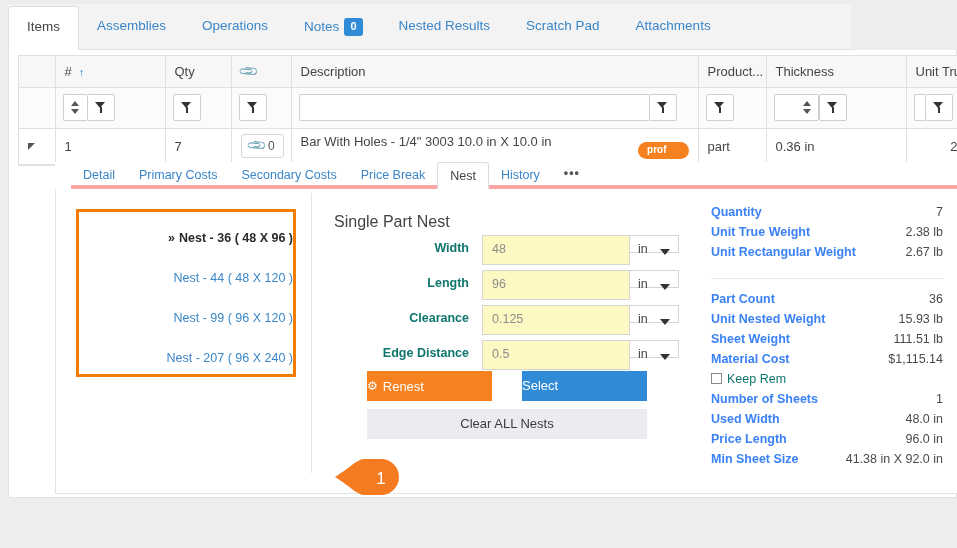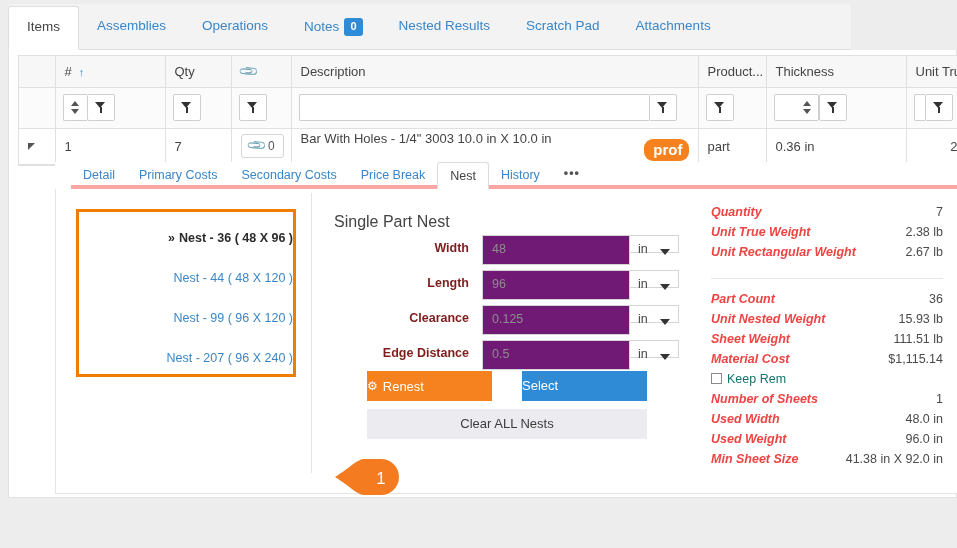--- a/index.html
+++ b/index.html
@@ -196,10 +196,10 @@
     display: inline-block;
     background: #f5821f;
     color: #fff;
-    font-size: 15px;
+    font-size: 10px;
     font-weight: bold;
     border-radius: 9px;
-    padding: 3px 6px 4px 9px;
+    padding: 3px 22px 4px 9px;
     line-height: 1;
   }
   .right { text-align: right !important; }

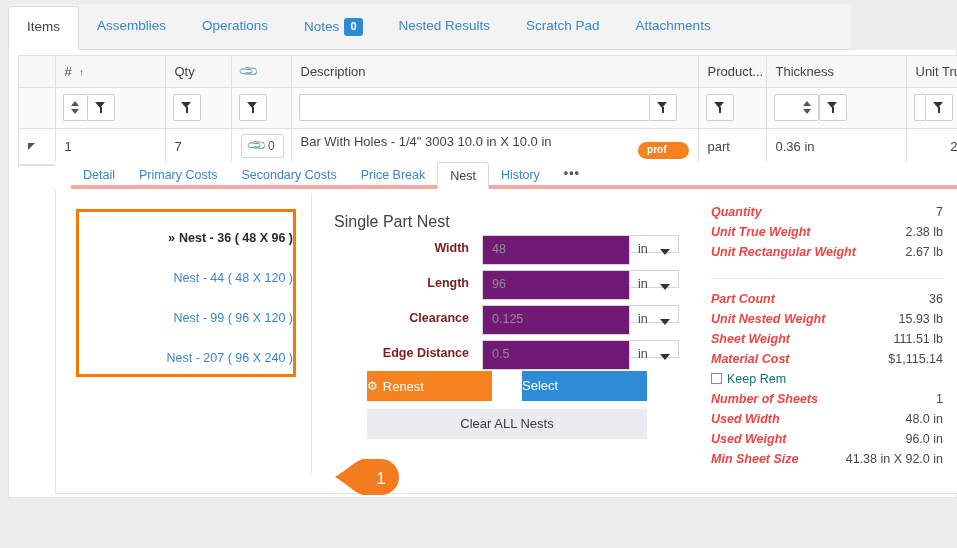--- a/index.html
+++ b/index.html
@@ -373,7 +373,7 @@
     position: relative;
     white-space: nowrap;
   }
-  .slabel { font-weight: bold; color: #ef4444; font-style: italic; }
+  .slabel { font-weight: bold; color: #3b82f6; }
   .sval { position: absolute; right: 0; top: 0; color: #4a4a4a; }
   .sdiv {
     height: 1px; background: #e6e6e6;

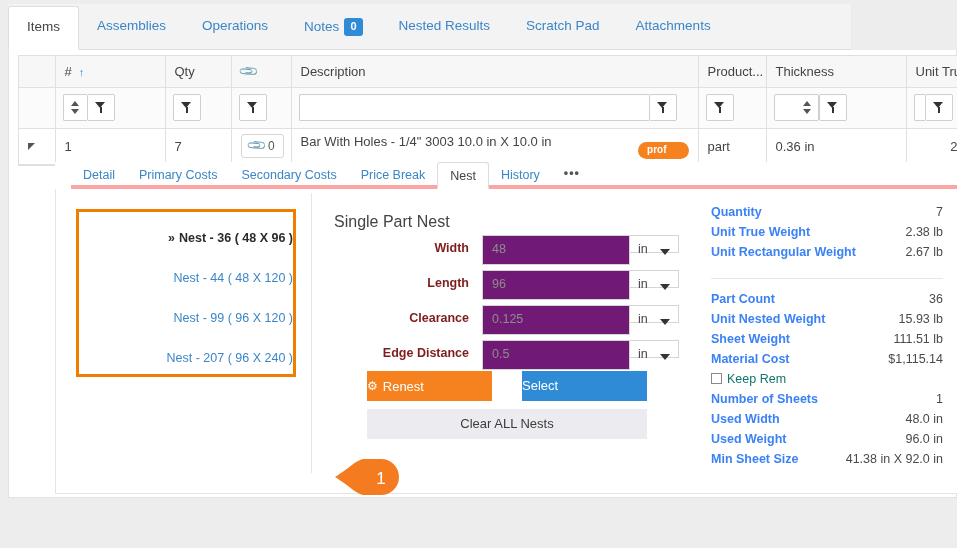--- a/index.html
+++ b/index.html
@@ -301,7 +301,7 @@
     text-align: right;
     font-size: 12.5px;
     font-weight: bold;
-    color: #7f1d1d;
+    color: #0f766e;
   }
   .finput {
     position: absolute;

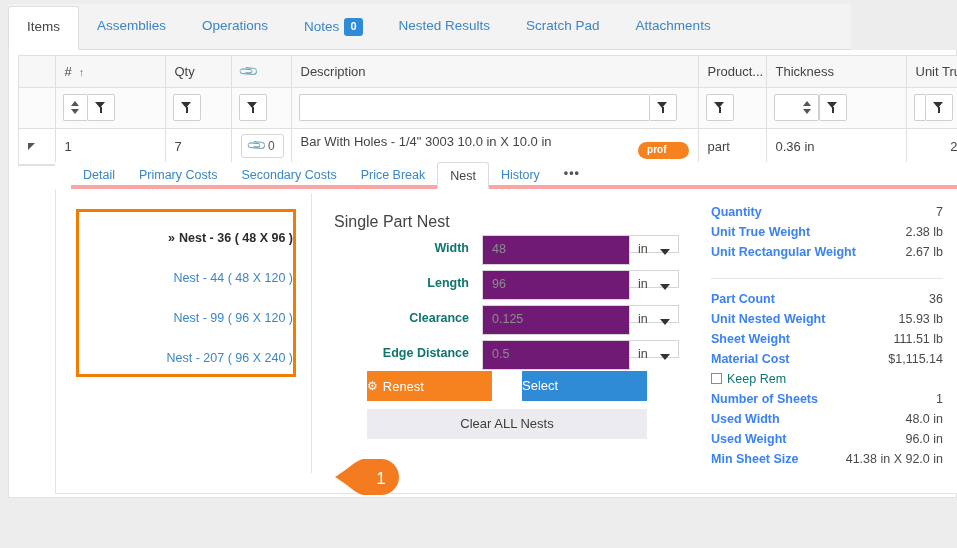--- a/index.html
+++ b/index.html
@@ -308,7 +308,7 @@
     left: 148px; top: 0;
     width: 148px; height: 30px;
     border: 1px solid #d5d5d5;
-    background: #701a75;
+    background: #fef9c3;
     font-size: 12.5px;
     color: #8d8d8d;
     padding: 6px 0 0 9px;

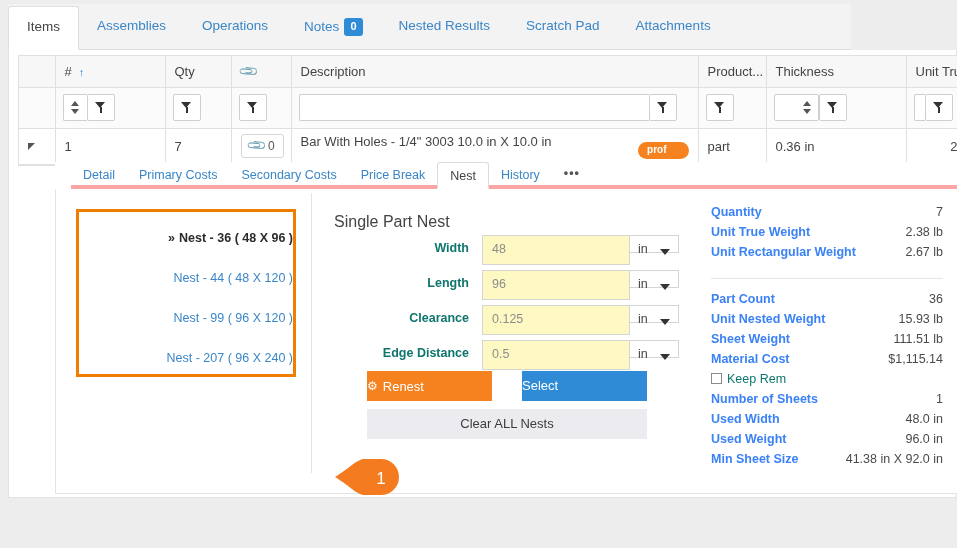--- a/index.html
+++ b/index.html
@@ -547,7 +547,7 @@
 
           <div class="srow"><span class="slabel">Number of Sheets</span><span class="sval">1</span></div>
           <div class="srow"><span class="slabel">Used Width</span><span class="sval">48.0 in</span></div>
-          <div class="srow"><span class="slabel">Used Weight</span><span class="sval">96.0 in</span></div>
+          <div class="srow"><span class="slabel">Price Length</span><span class="sval">96.0 in</span></div>
           <div class="srow"><span class="slabel">Min Sheet Size</span><span class="sval">41.38 in X 92.0 in</span></div>
         </div>
 

